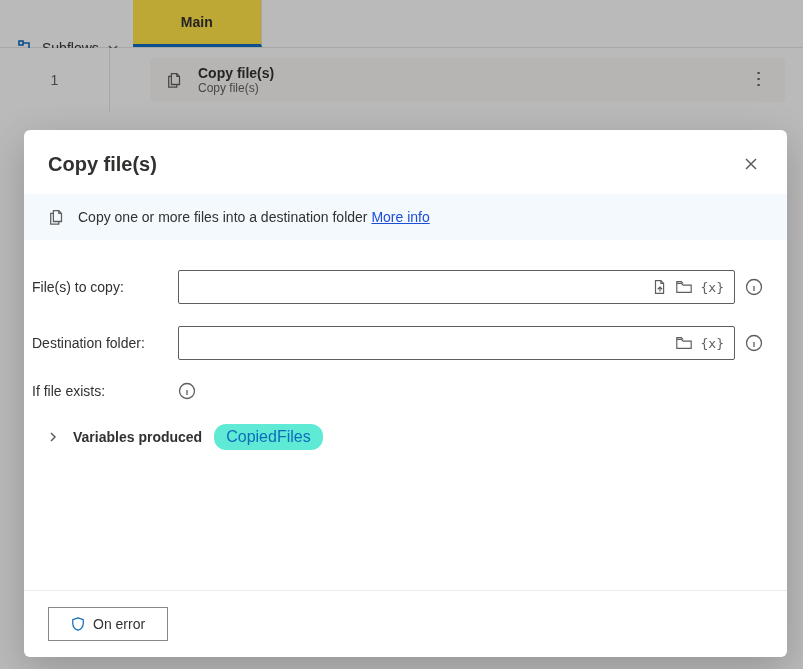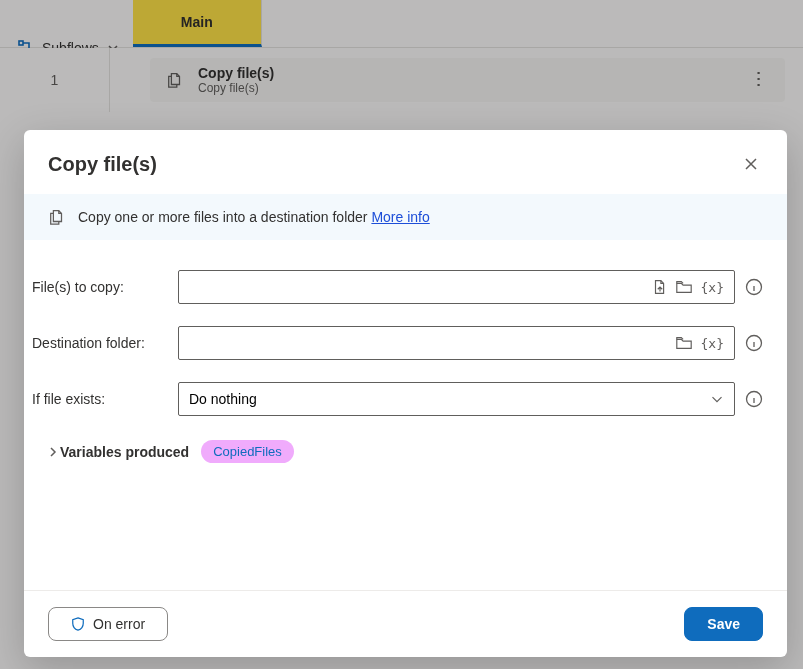--- a/index.html
+++ b/index.html
@@ -169,14 +169,6 @@
 
       <div class="frow">
         <div class="flabel">If file exists:</div>
-        <div class="finput-wrap">
-          <span style="font-size:14px;">Do nothing</span>
-          <span class="ficon chevron">
-            <svg viewBox="0 0 20 20">
-                <path d="M5 8l5 5 5-5"></path>
-              </svg>
-          </span>
-        </div>
         <span class="info-btn">
           <svg width="18" height="18" viewBox="0 0 18 18">
               <circle cx="9" cy="9" r="7.5"></circle>

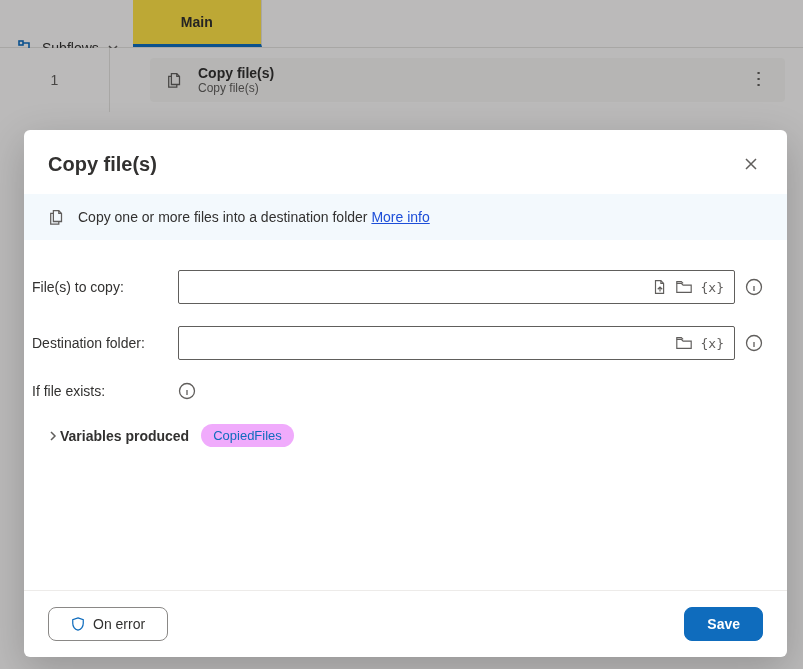--- a/index.html
+++ b/index.html
@@ -45,7 +45,7 @@
     .info-btn svg { stroke:#605e5c; fill:none; stroke-width:1.3; }
     .chevron { margin-left: auto; }
     .vars-row { display: flex; align-items: center; gap: 12px; padding: 24px 24px 0 24px; font-size: 14px; }
-    .vars-row .expander { color: #323130; cursor: pointer; display:flex; align-items:center; gap:2px; font-weight: 600;}
+    .vars-row .expander { color: #323130; cursor: pointer; display:flex; align-items:center; gap:15px; font-weight: 600;}
     .chip { background: #f0abfc; color: #0f6cbd; padding: 4px 12px; border-radius: 12px; font-size: 13px; cursor: pointer;}
     .footer { margin-top: auto; border-top: 1px solid #edebe9; padding: 16px 24px; display: flex; align-items: center; gap: 12px; }
     .btn { height: 34px; padding: 0 22px; border-radius: 8px; font-size: 14px; cursor: pointer; display: inline-flex; align-items: center; gap: 8px; }

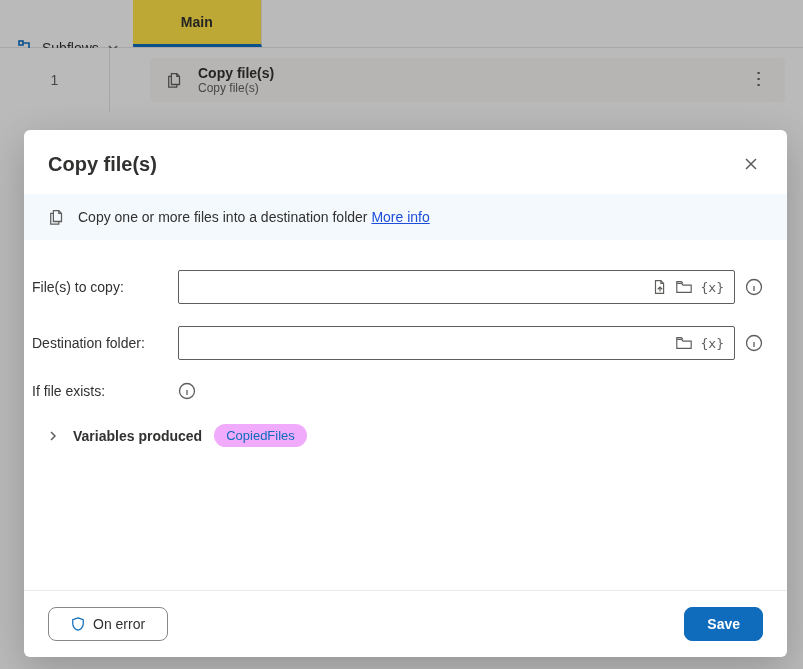--- a/index.html
+++ b/index.html
@@ -46,7 +46,7 @@
     .chevron { margin-left: auto; }
     .vars-row { display: flex; align-items: center; gap: 12px; padding: 24px 24px 0 24px; font-size: 14px; }
     .vars-row .expander { color: #323130; cursor: pointer; display:flex; align-items:center; gap:15px; font-weight: 600;}
-    .chip { background: #f0abfc; color: #0f6cbd; padding: 4px 12px; border-radius: 12px; font-size: 13px; cursor: pointer;}
+    .chip { background: #5eead4; color: #0f6cbd; padding: 4px 12px; border-radius: 12px; font-size: 16px; cursor: pointer;}
     .footer { margin-top: auto; border-top: 1px solid #edebe9; padding: 16px 24px; display: flex; align-items: center; gap: 12px; }
     .btn { height: 34px; padding: 0 22px; border-radius: 8px; font-size: 14px; cursor: pointer; display: inline-flex; align-items: center; gap: 8px; }
     .btn.ghost { background: #fff; border: 1px solid #8a8886; color: #323130; }

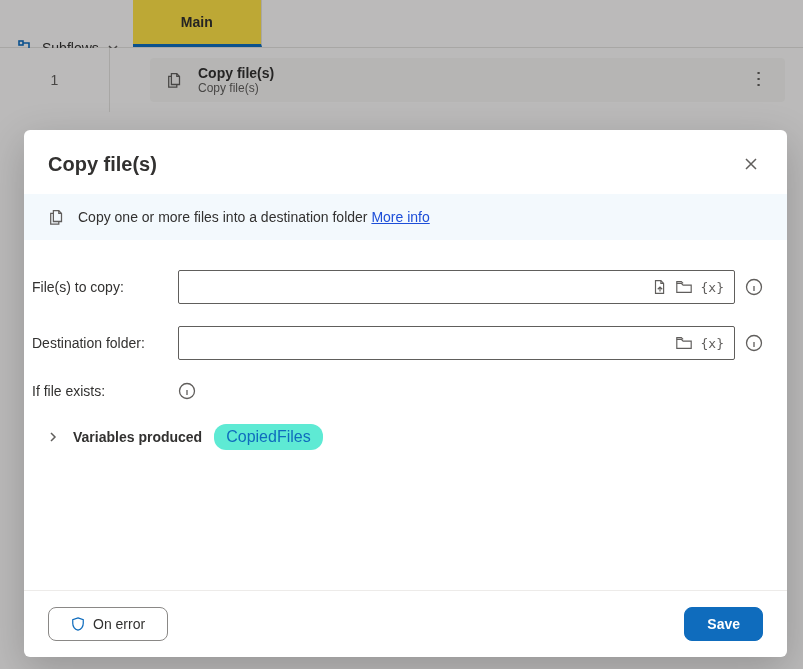--- a/index.html
+++ b/index.html
@@ -48,7 +48,7 @@
     .vars-row .expander { color: #323130; cursor: pointer; display:flex; align-items:center; gap:15px; font-weight: 600;}
     .chip { background: #5eead4; color: #0f6cbd; padding: 4px 12px; border-radius: 12px; font-size: 16px; cursor: pointer;}
     .footer { margin-top: auto; border-top: 1px solid #edebe9; padding: 16px 24px; display: flex; align-items: center; gap: 12px; }
-    .btn { height: 34px; padding: 0 22px; border-radius: 8px; font-size: 14px; cursor: pointer; display: inline-flex; align-items: center; gap: 8px; }
+    .btn { height: 34px; padding: 0 22px; border-radius: 0; font-size: 14px; cursor: pointer; display: inline-flex; align-items: center; gap: 8px; }
     .btn.ghost { background: #fff; border: 1px solid #8a8886; color: #323130; }
     .btn.primary { background: #0f6cbd; border: 1px solid #0f6cbd; color: #fff; font-weight: 600; }
     .spacer { flex: 1; }

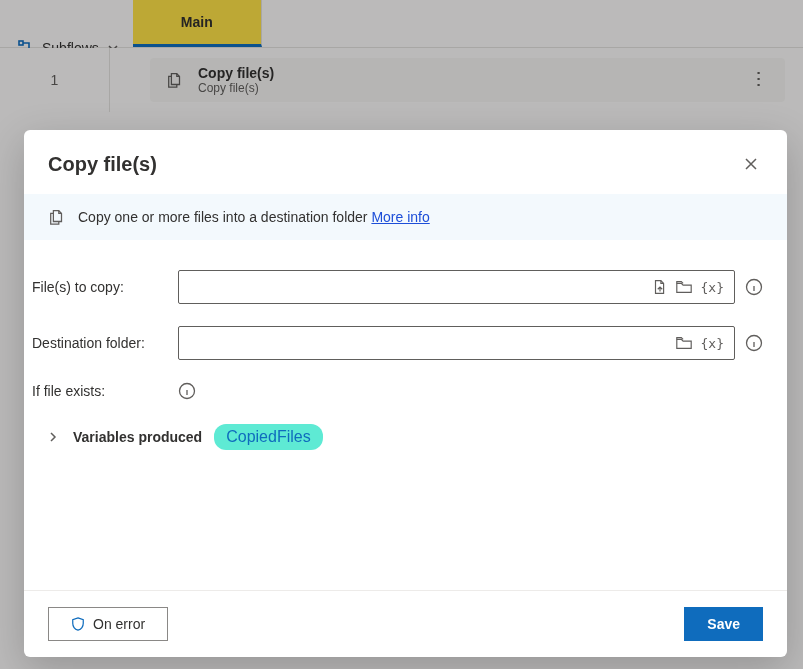--- a/index.html
+++ b/index.html
@@ -197,9 +197,6 @@
         <span>On error</span>
       </button>
       <span class="spacer"></span>
-      <button class="btn primary">
-        <span>Save</span>
-      </button>
     </div>
   </div>
 </div>

